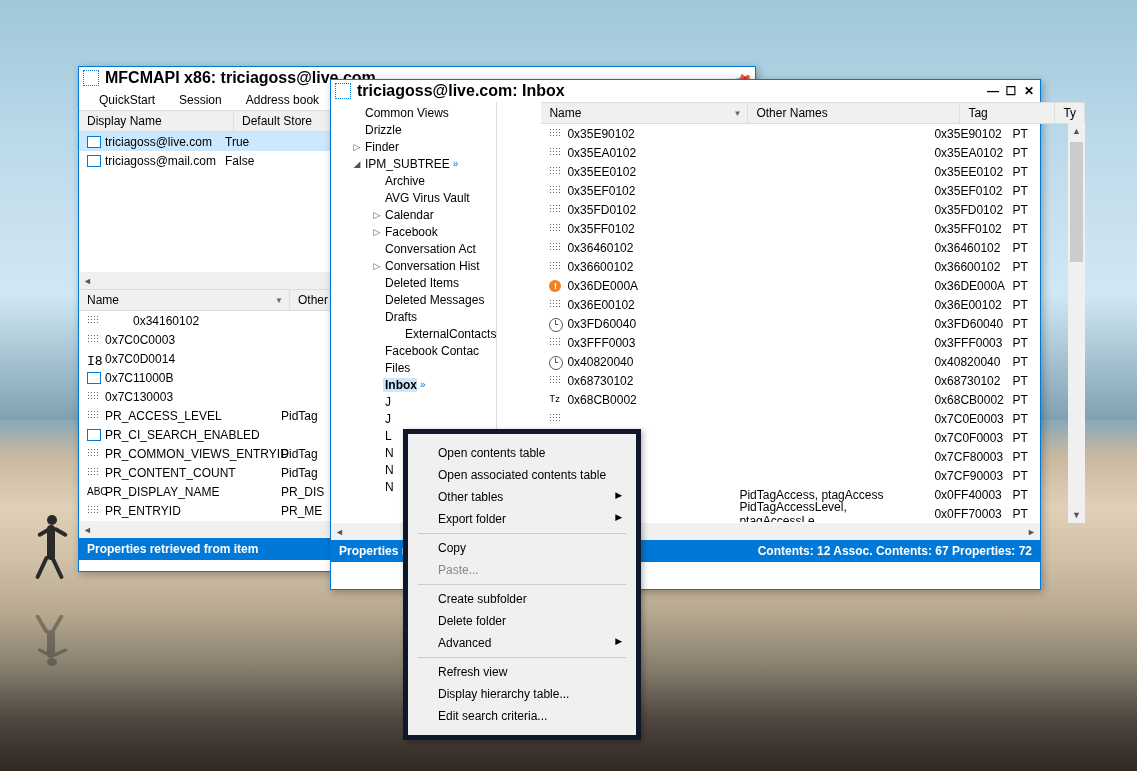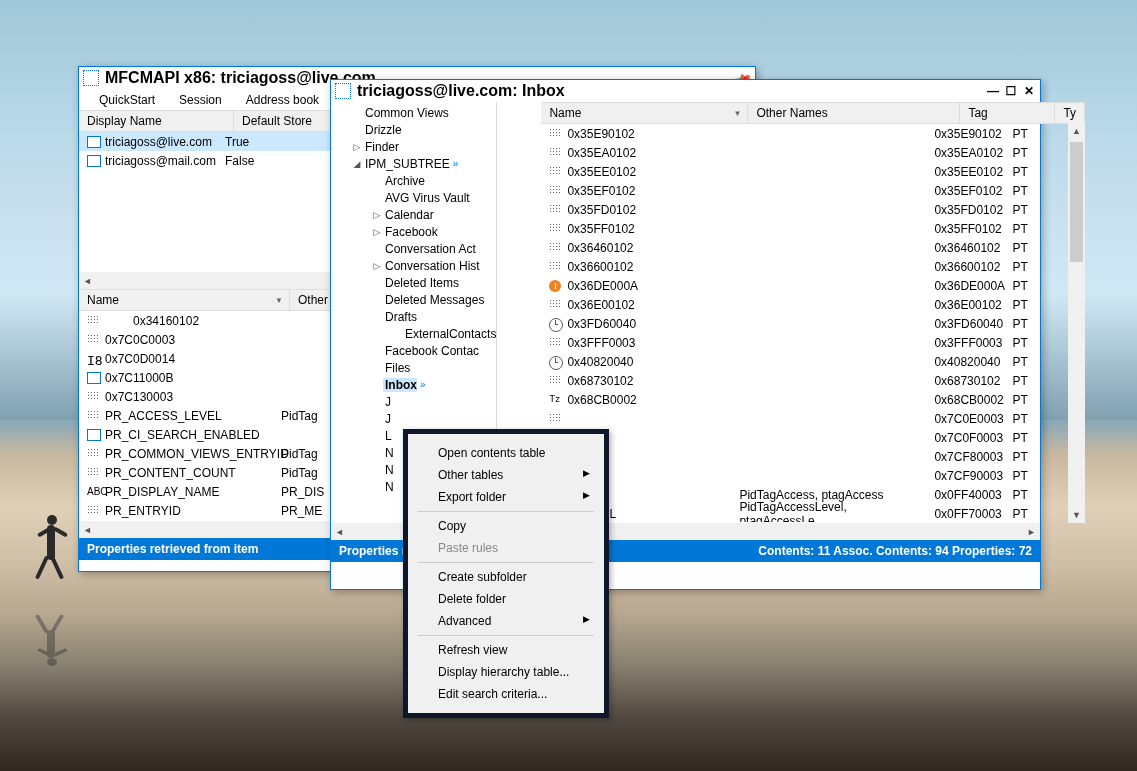--- a/index.html
+++ b/index.html
@@ -568,6 +568,7 @@
 
 <div class="ctxmenu" id="ctxmenu" style="left:403px; top:429px;">
     <div class="ctxitem"><span>Open contents table</span></div>
+    <div class="ctxitem"><span>Open associated contents table</span></div>
     <div class="ctxitem"><span>Other tables</span><span class="sub">▶</span></div>
     <div class="ctxitem"><span>Export folder</span><span class="sub">▶</span></div>
     <div class="ctxsep"></div>

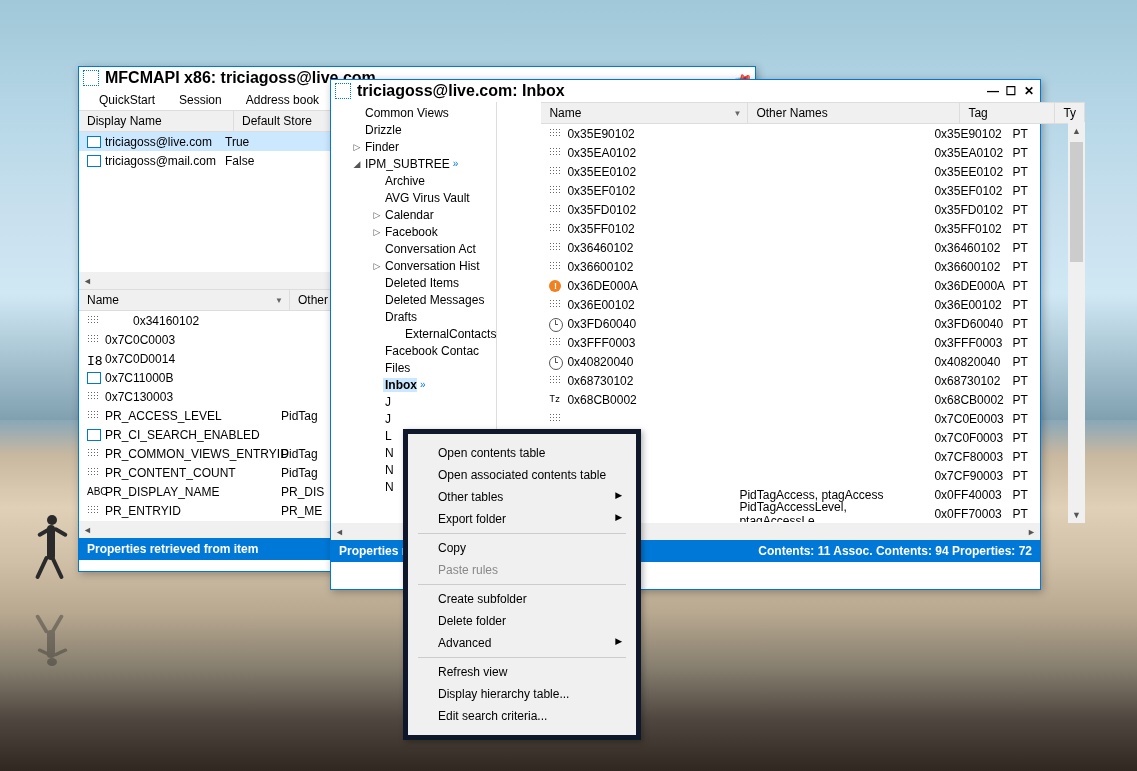--- a/index.html
+++ b/index.html
@@ -562,7 +562,7 @@
   </div>
   <div class="statusbar">
     <span>Properties r</span>
-    <span>Contents: 11 Assoc. Contents: 94   Properties: 72</span>
+    <span>Contents: 12 Assoc. Contents: 67   Properties: 72</span>
   </div>
 </div>
 

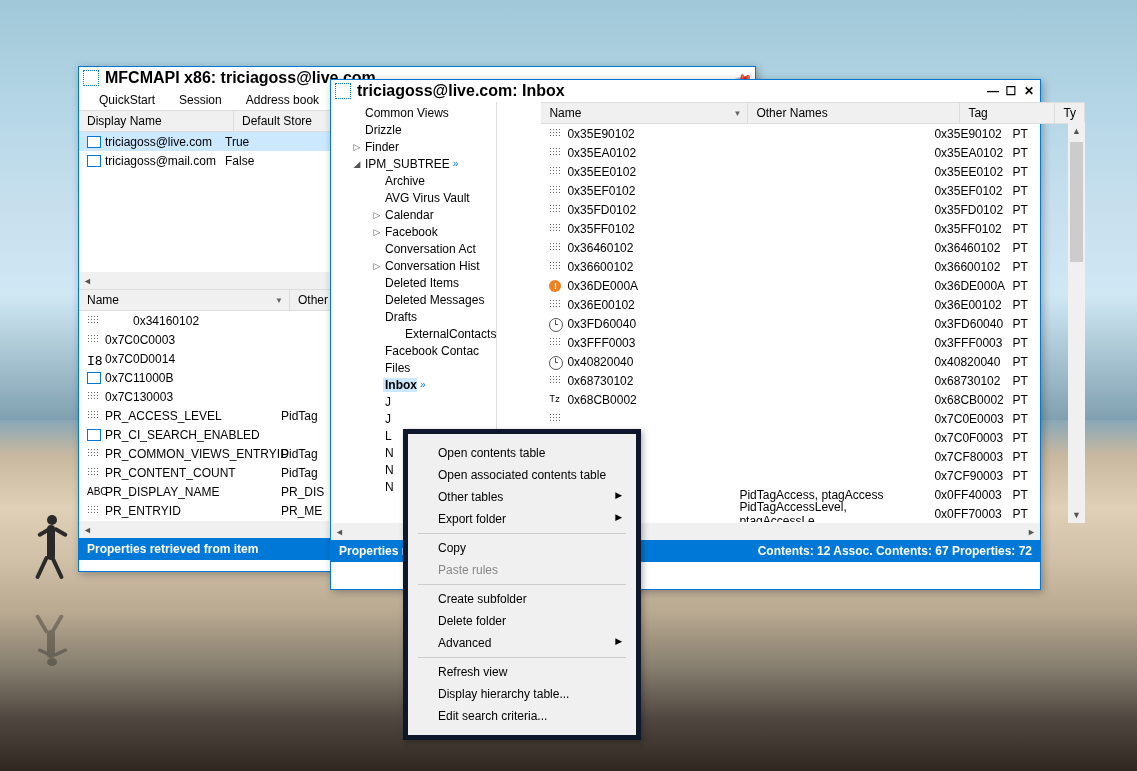--- a/index.html
+++ b/index.html
@@ -573,6 +573,7 @@
     <div class="ctxitem"><span>Export folder</span><span class="sub">▶</span></div>
     <div class="ctxsep"></div>
     <div class="ctxitem"><span>Copy</span></div>
+    <div class="ctxitem disabled"><span>Paste...</span></div>
     <div class="ctxitem disabled"><span>Paste rules</span></div>
     <div class="ctxsep"></div>
     <div class="ctxitem"><span>Create subfolder</span></div>

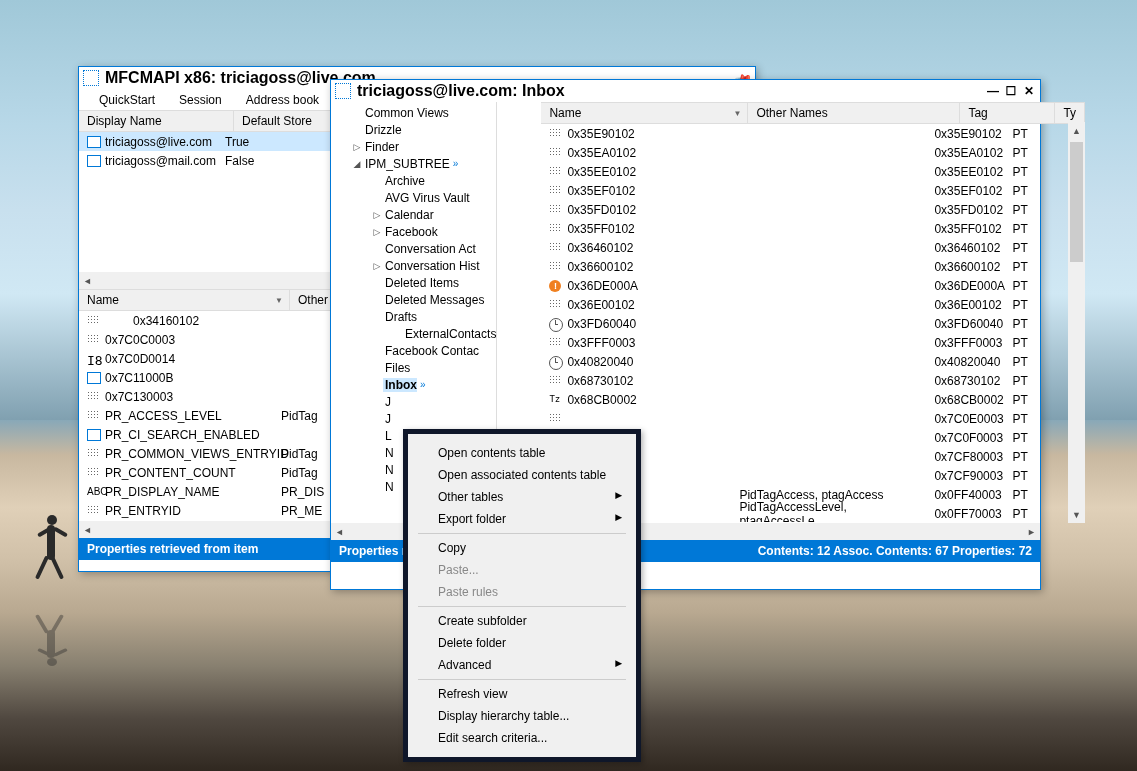--- a/index.html
+++ b/index.html
@@ -574,7 +574,6 @@
     <div class="ctxsep"></div>
     <div class="ctxitem"><span>Copy</span></div>
     <div class="ctxitem disabled"><span>Paste...</span></div>
-    <div class="ctxitem disabled"><span>Paste rules</span></div>
     <div class="ctxsep"></div>
     <div class="ctxitem"><span>Create subfolder</span></div>
     <div class="ctxitem"><span>Delete folder</span></div>

